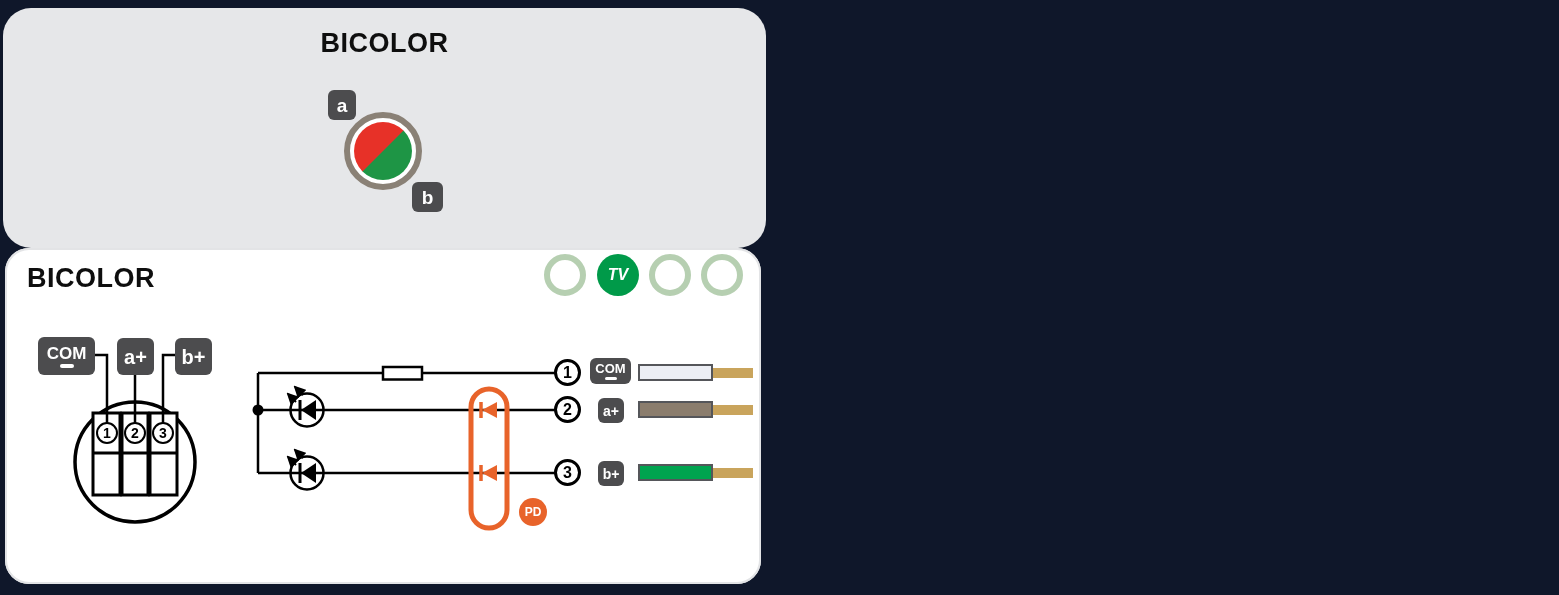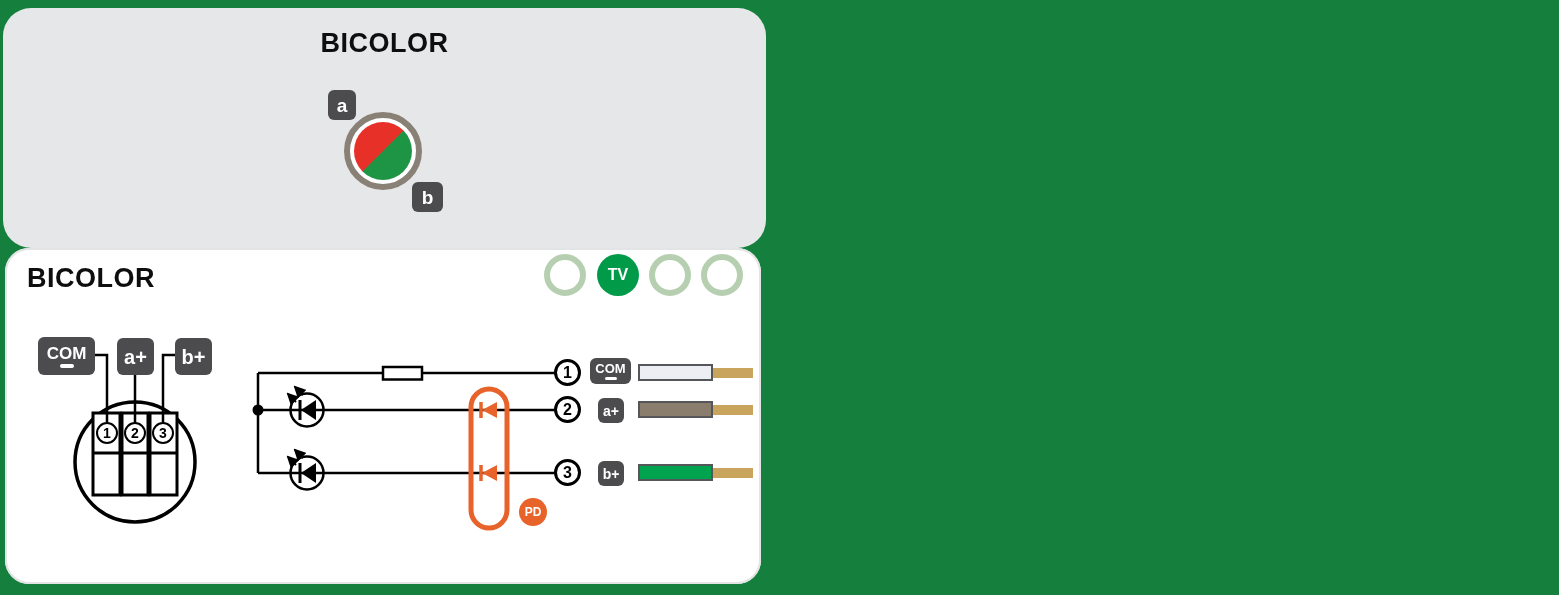--- a/index.html
+++ b/index.html
@@ -3,7 +3,7 @@
 <meta charset="utf-8">
 <style>
   html,body{margin:0;padding:0;background:#fff;}
-  .stage{position:relative;width:1559px;height:595px;background:#15803d;
+  .stage{position:relative;width:1559px;height:595px;background:#0f172a;
          font-family:"Liberation Sans",sans-serif;overflow:hidden;}
 
   

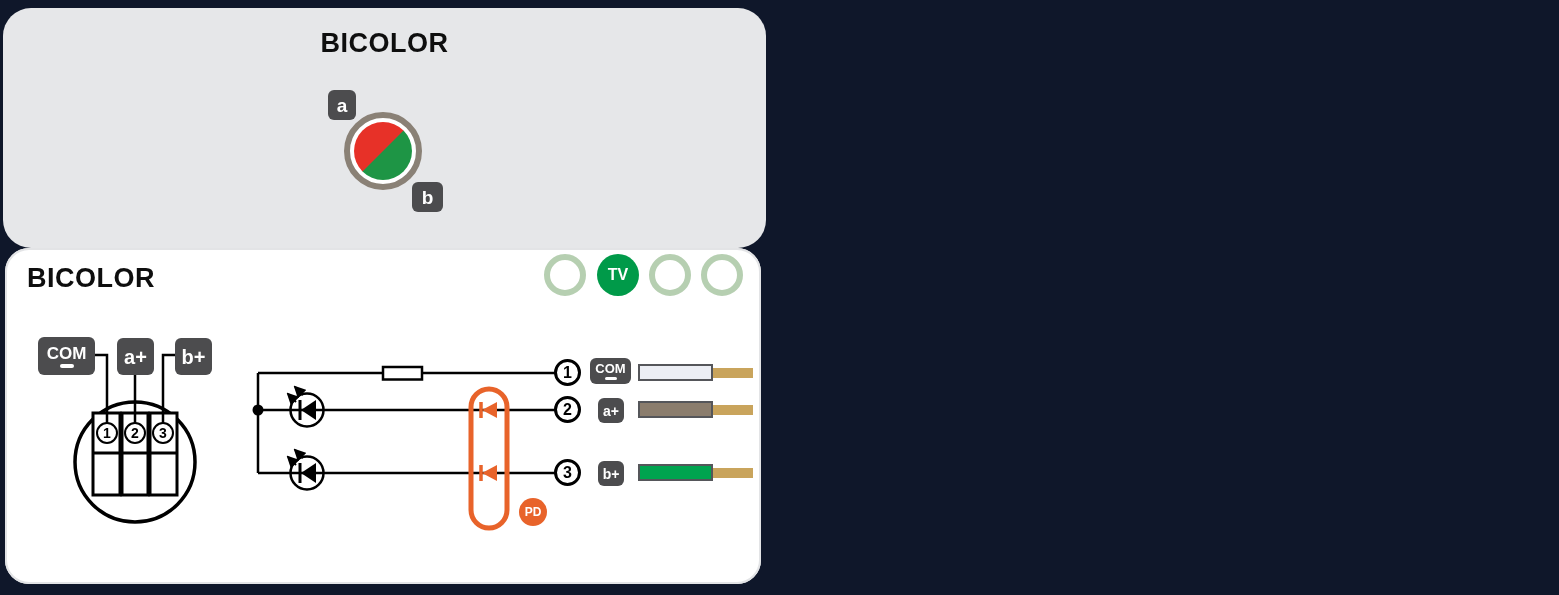--- a/index.html
+++ b/index.html
@@ -34,7 +34,7 @@
             border:6px solid #b6cfb1;border-radius:50%;background:#fff;}
   .fmt-active{position:absolute;top:6px;width:42px;height:42px;border-radius:50%;
             background:#009a49;color:#fff;font-weight:800;font-size:16px;
-            display:flex;align-items:center;justify-content:center;}
+            display:flex;align-items:center;justify-content:center;font-style:italic;}
   .fmt-1{left:539px;} .fmt-2{left:592px;} .fmt-3{left:644px;} .fmt-4{left:696px;}
 
   

